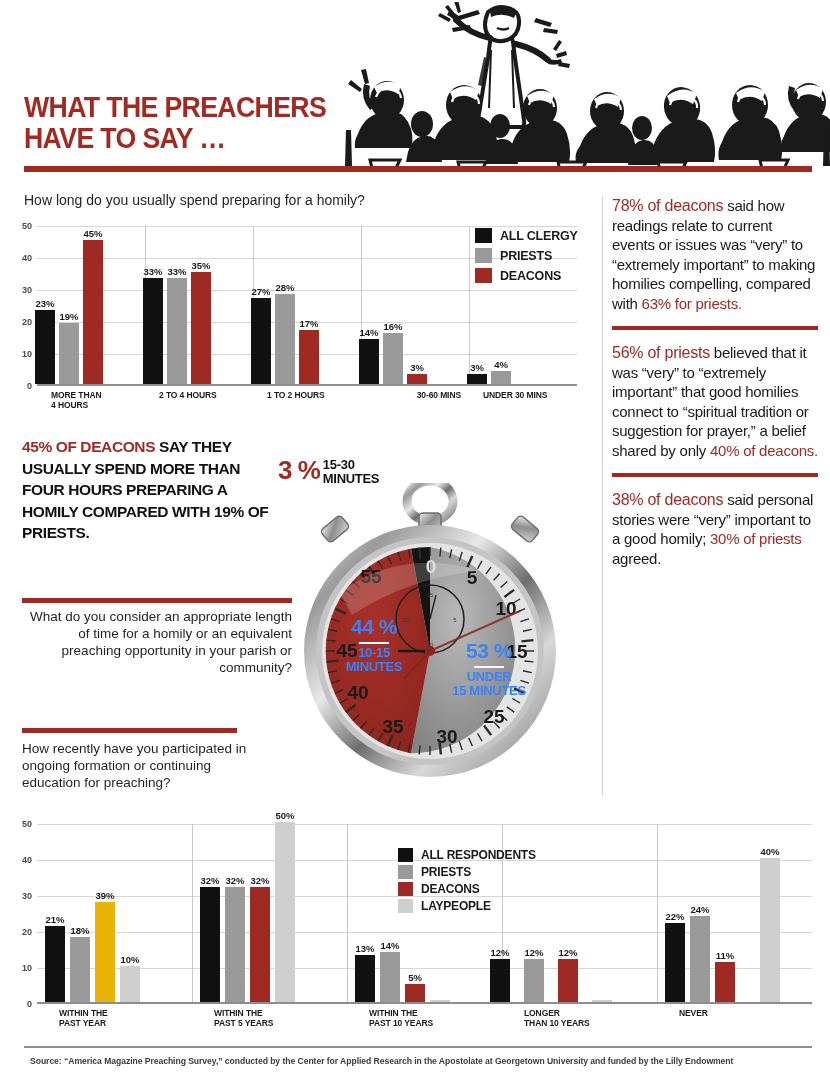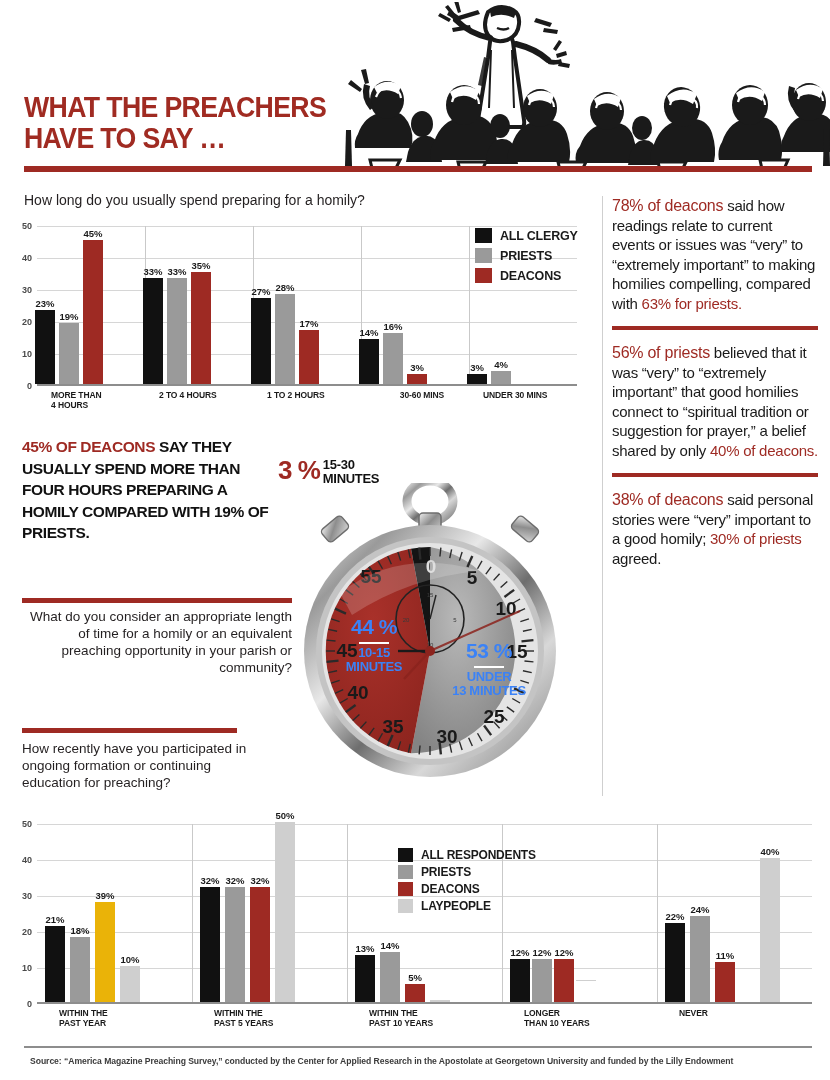--- a/index.html
+++ b/index.html
@@ -298,7 +298,7 @@
         <div class="xlab" style="left: 0px; width: 108px; text-align: left; padding-left: 14px;">MORE THAN<br>4 HOURS</div>
         <div class="xlab" style="left: 108px; width: 108px; text-align: left; padding-left: 14px;">2 TO 4 HOURS</div>
         <div class="xlab" style="left: 216px; width: 108px; text-align: left; padding-left: 14px;">1 TO 2 HOURS</div>
-        <div class="xlab" style="left: 324px; width: 108px; text-align: center; padding-left: 14px;">30-60 MINS</div>
+        <div class="xlab" style="left: 316px; width: 108px; text-align: right; padding-left: 14px;">30-60 MINS</div>
         <div class="xlab" style="left: 432px; width: 108px; text-align: left; padding-left: 14px;">UNDER 30 MINS</div>
       </div>
 

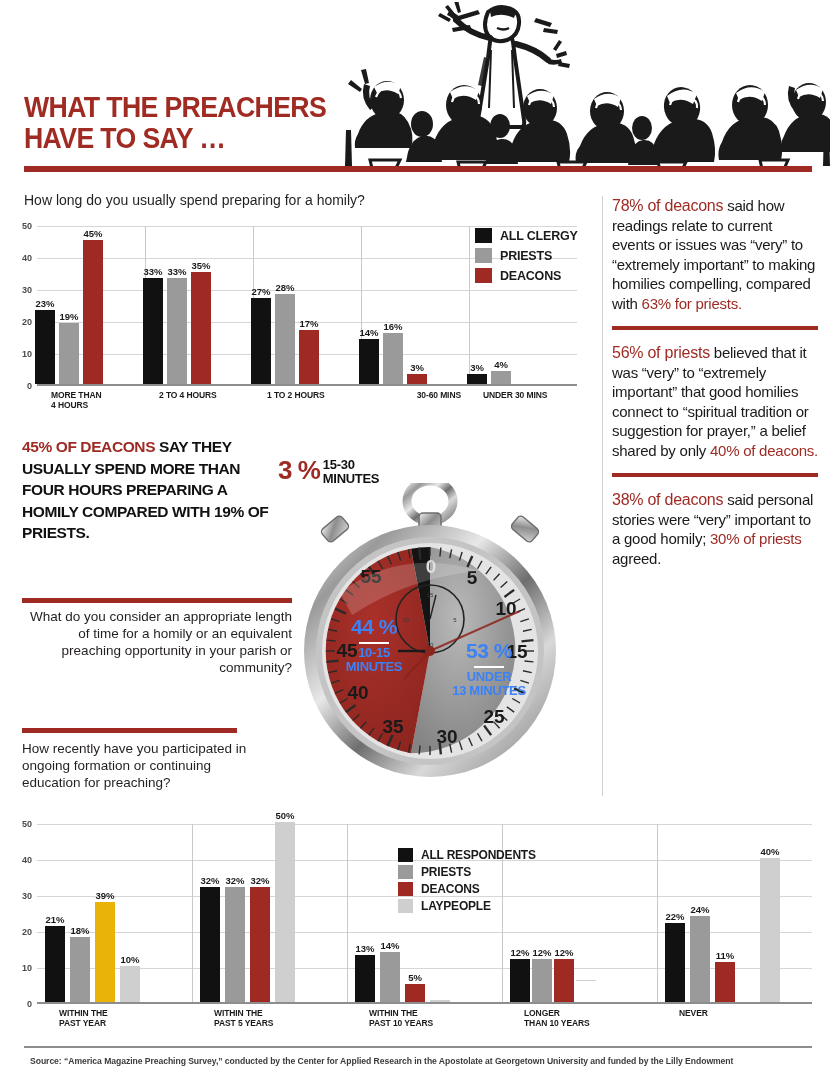--- a/index.html
+++ b/index.html
@@ -485,7 +485,7 @@
     <div class="pie-lab" style="left: 152px; top: 184px; width: 118px;">
       <div class="pct"><span>53 %</span></div>
       <div style="width:30px;height:2px;background:#fff;margin:3px auto 2px;"></div>
-      <div class="sub"><span>UNDER</span><br><span>13 MINUTES</span></div>
+      <div class="sub"><span>UNDER</span><br><span>15 MINUTES</span></div>
     </div>
   </div>
 

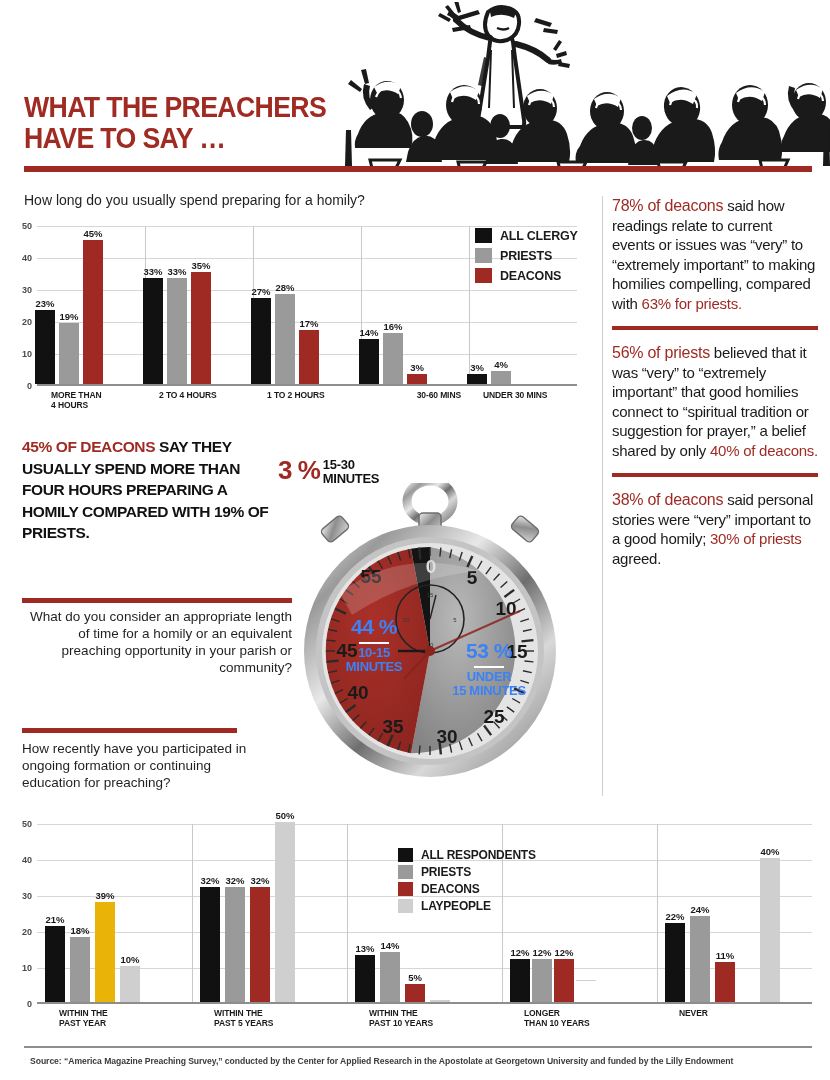--- a/index.html
+++ b/index.html
@@ -556,7 +556,7 @@
           </div>
           <div class="bar" style="width: 20px; background: rgb(207, 207, 207); height: 1.8px;"></div>
         </div>
-        <div class="bargroup" style="gap: 2px; left: 473px; align-items: center;">
+        <div class="bargroup" style="gap: 14px; left: 453px;">
           <div class="bar" style="width: 20px; background: rgb(17, 17, 17); height: 43.2px;">
             <span class="lbl">12%</span>
           </div>

